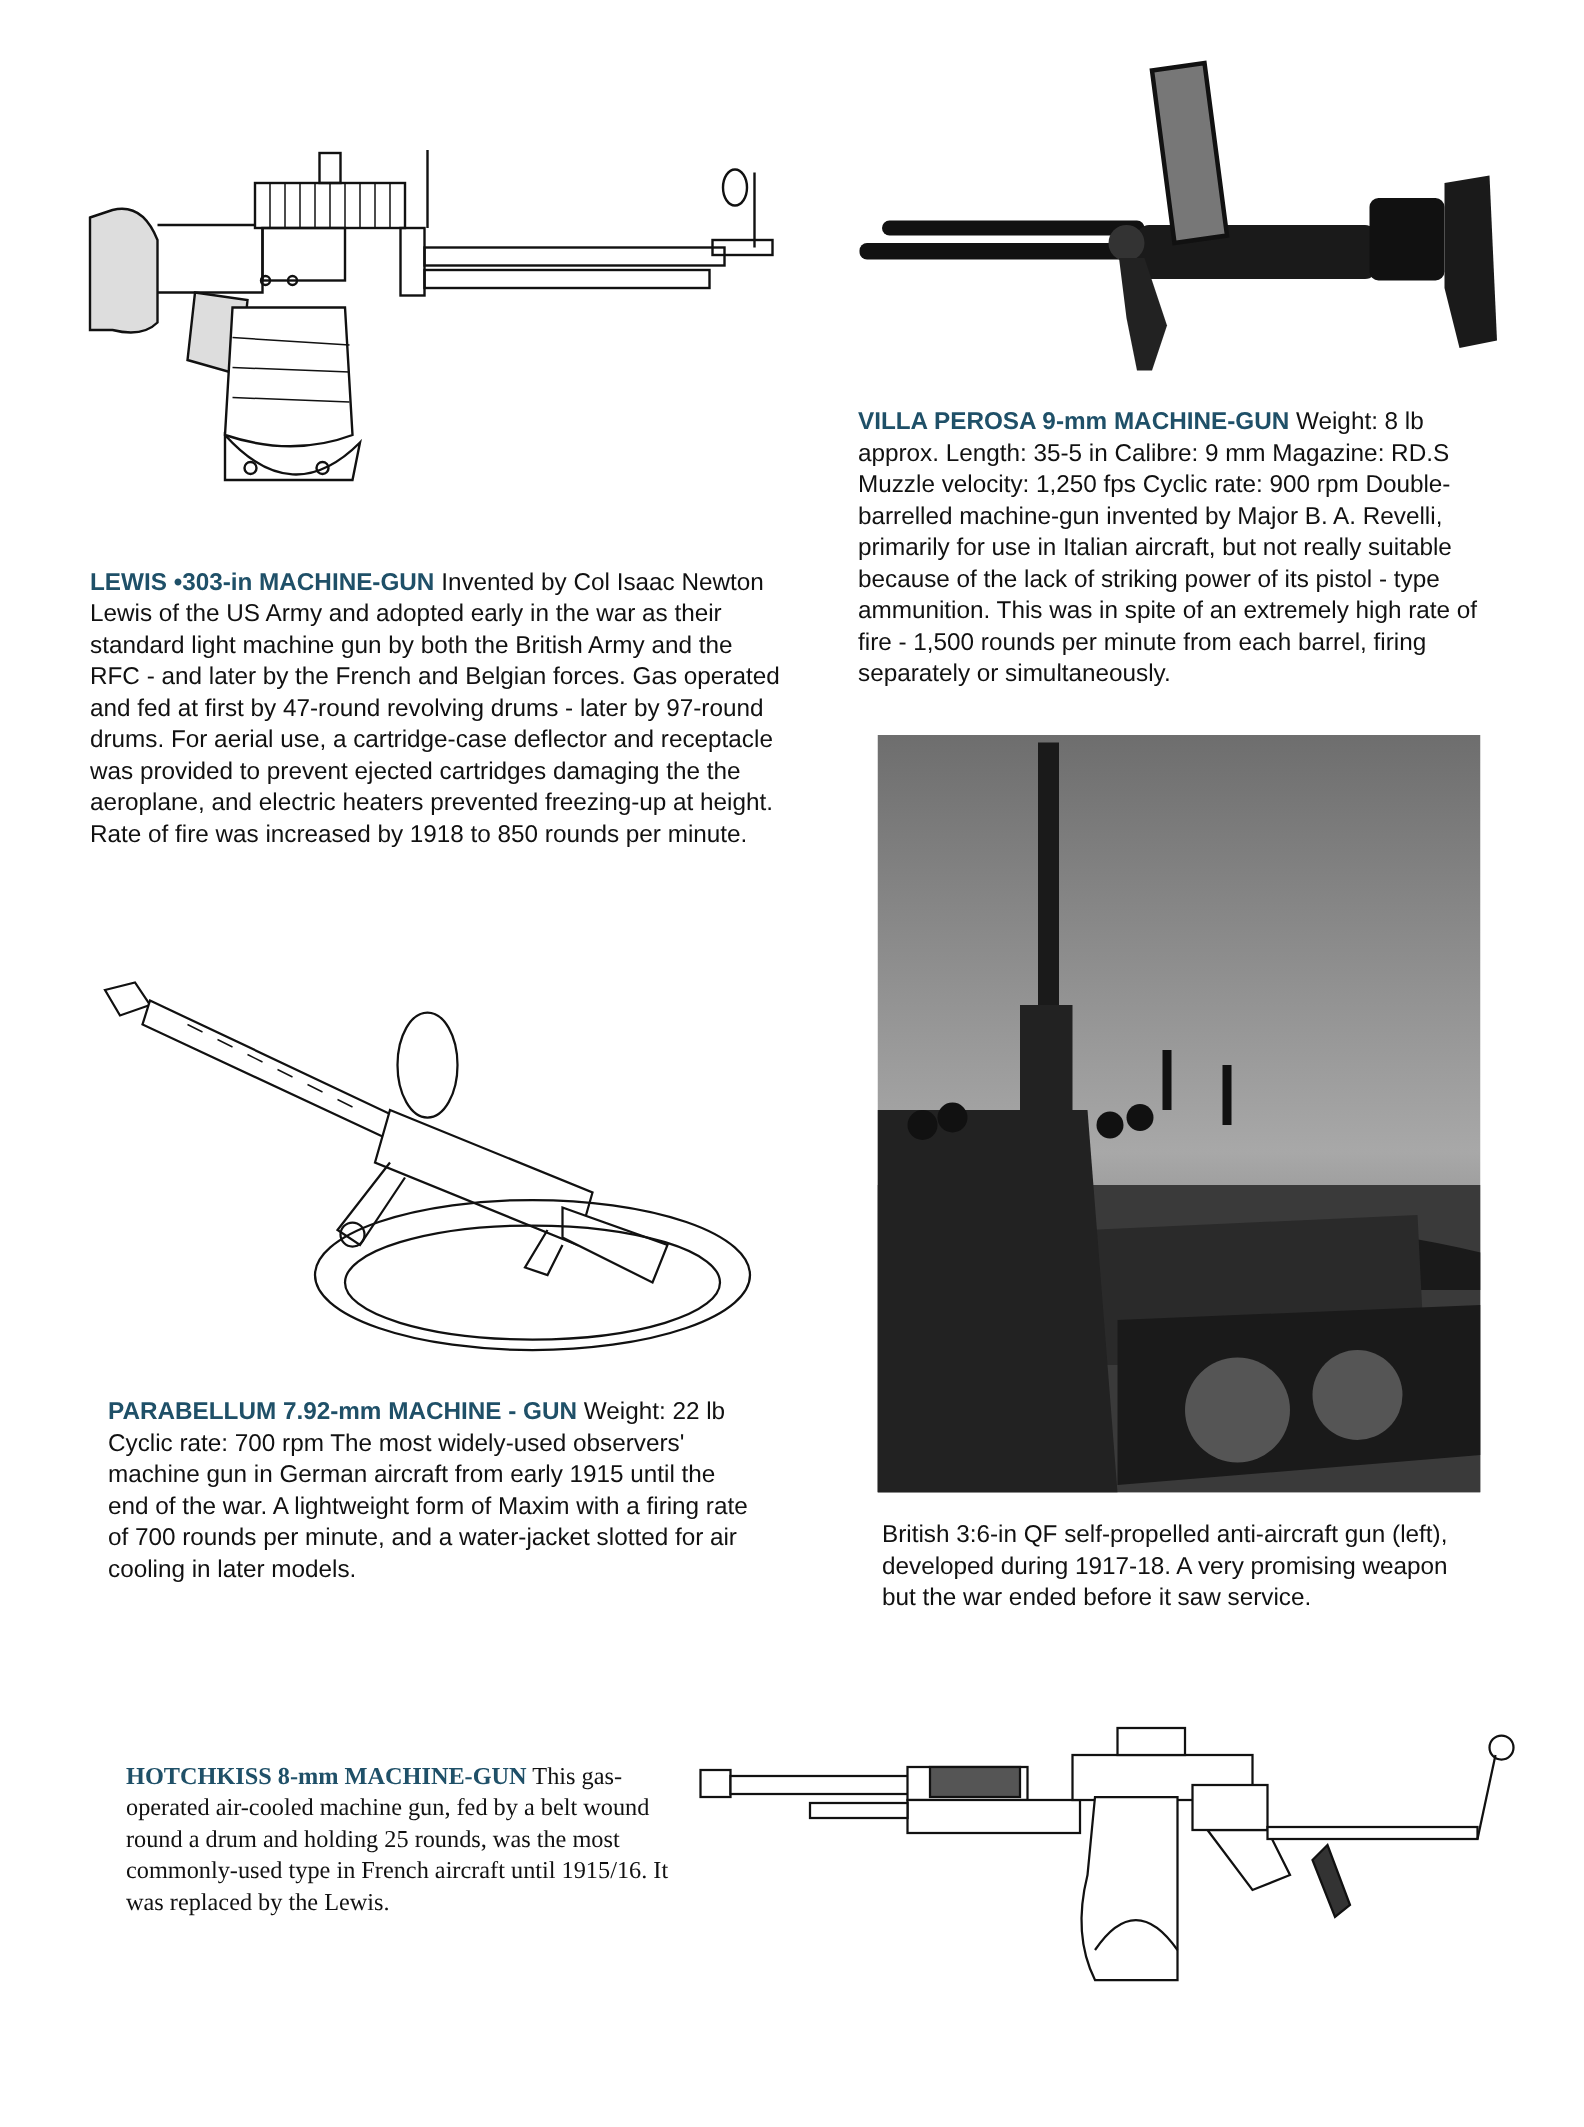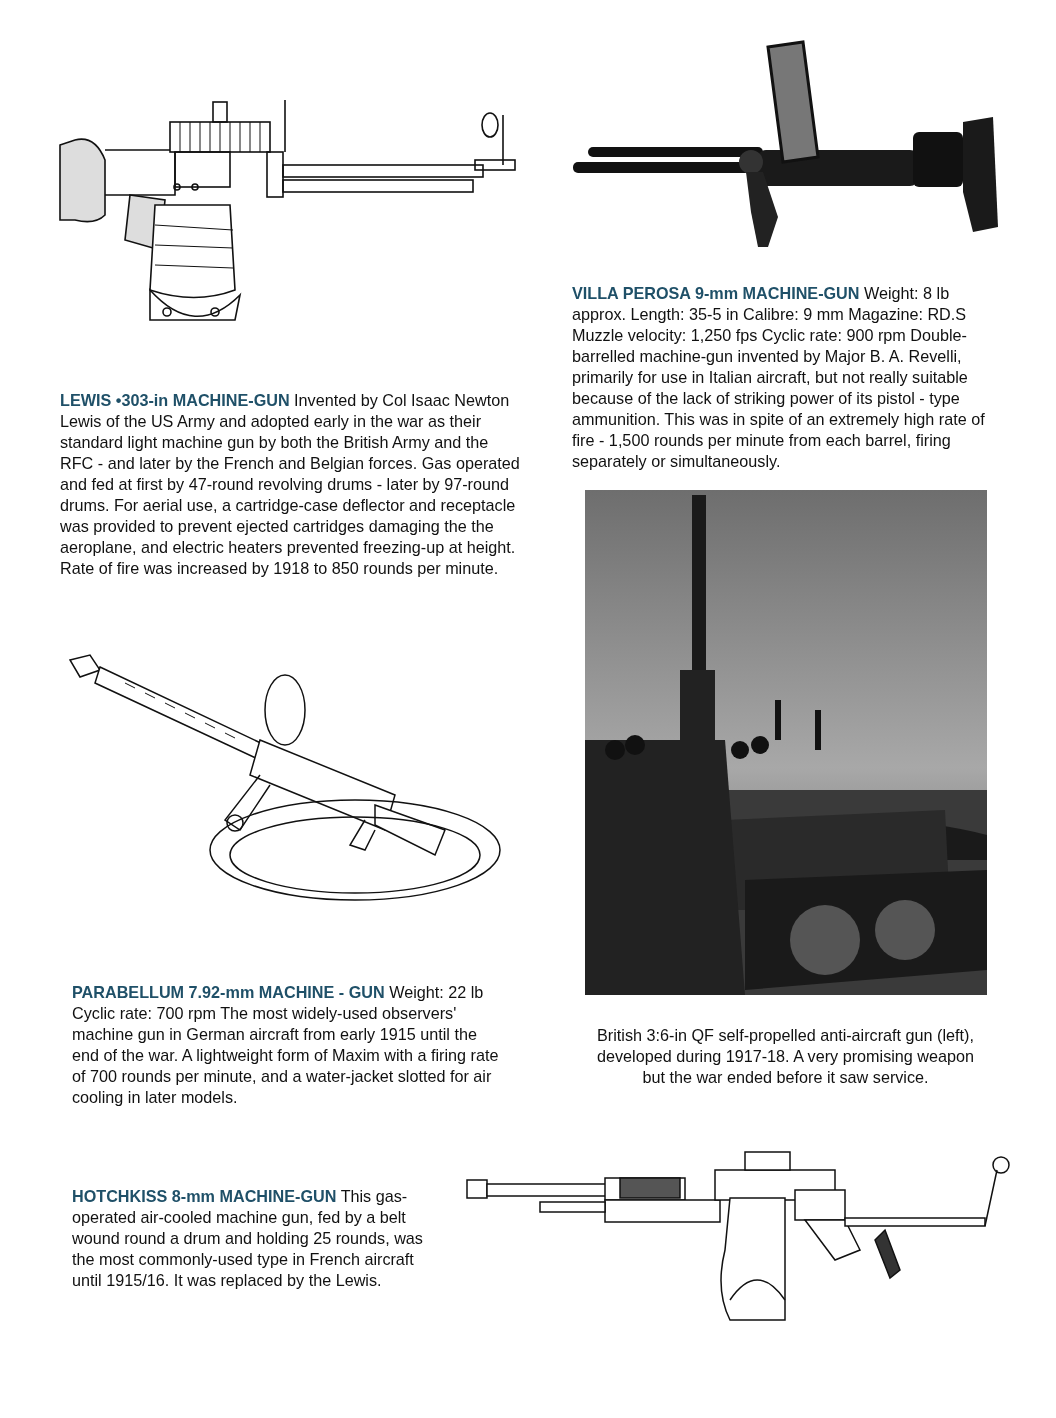--- a/index.html
+++ b/index.html
@@ -5,7 +5,7 @@
   html, body { margin: 0; padding: 0; background: #ffffff; }
   body { width: 1056px; height: 1418px; position: relative; overflow: hidden;
          font-family: "Liberation Sans", sans-serif; color: #111; }
-  .block { position: absolute; font-size: 16.2px; line-height: 21px; margin-top: 12px; }
+  .block { position: absolute; font-size: 16.2px; line-height: 21px; }
   .title { color: #1f5068; font-weight: bold; }
   .center { text-align: center; }
   .fig { position: absolute; }

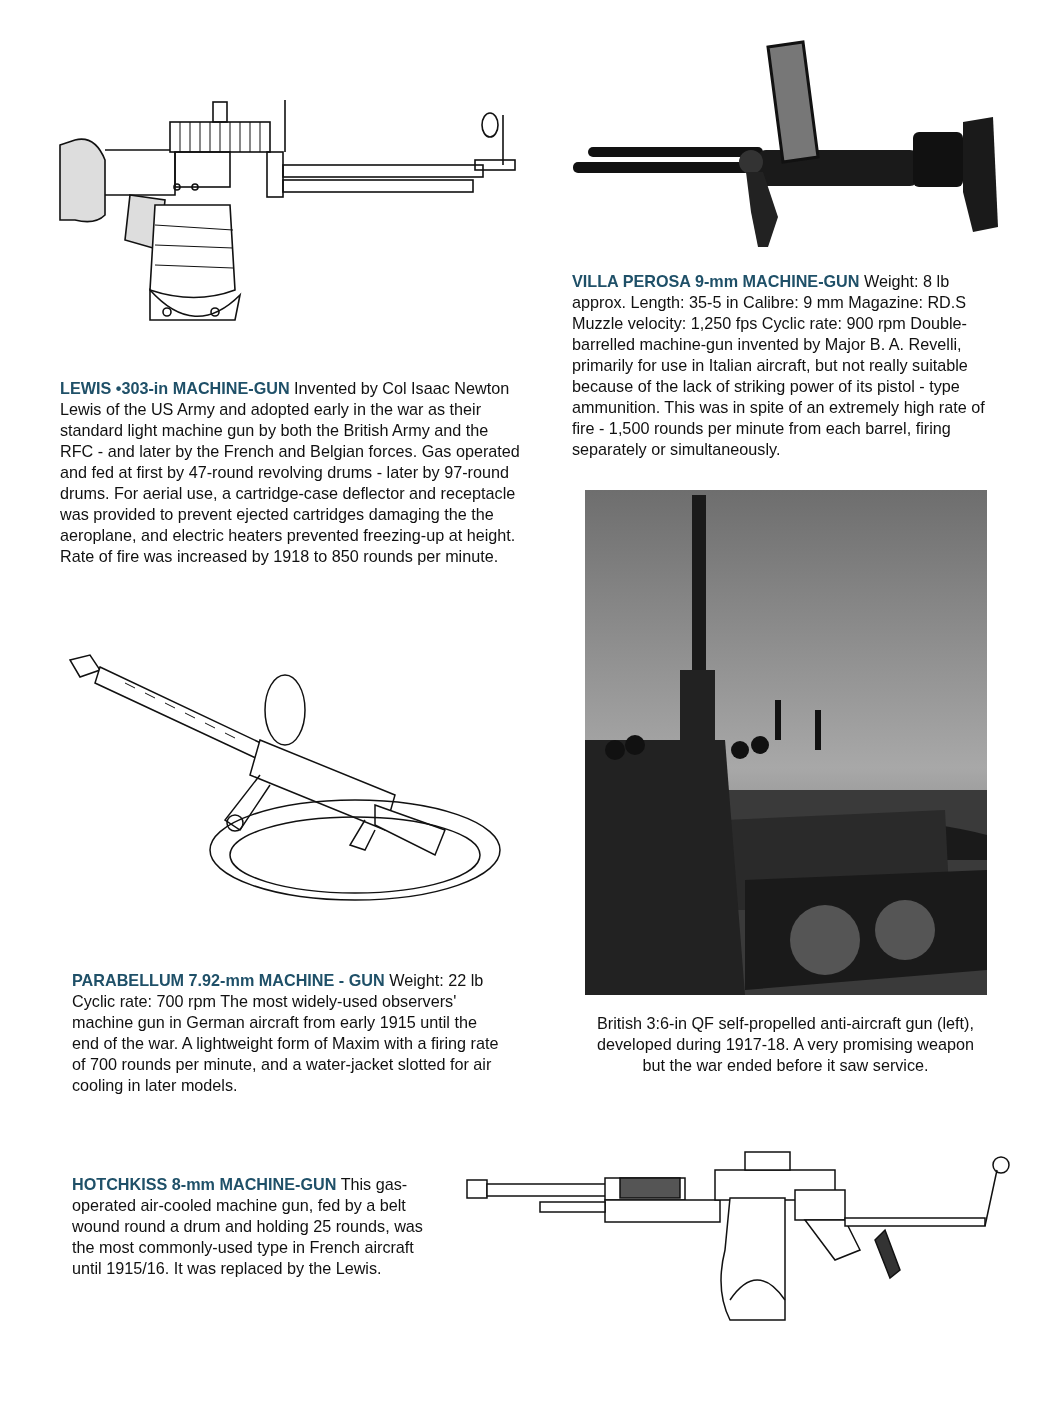--- a/index.html
+++ b/index.html
@@ -95,7 +95,7 @@
   </svg>
 </div>
 
-<div class="block" style="left:72px;top:970px;width:430px;">
+<div class="block" style="left:72px;top:931px;width:430px;">
   <span class="title">PARABELLUM 7.92-mm MACHINE - GUN</span><span> Weight: 22 lb Cyclic rate: 700 rpm The most widely-used observers' machine gun in German aircraft from early 1915 until the end of the war. A lightweight form of Maxim with a firing rate of 700 rounds per minute, and a water-jacket slotted for air cooling in later models.</span>
 </div>
 

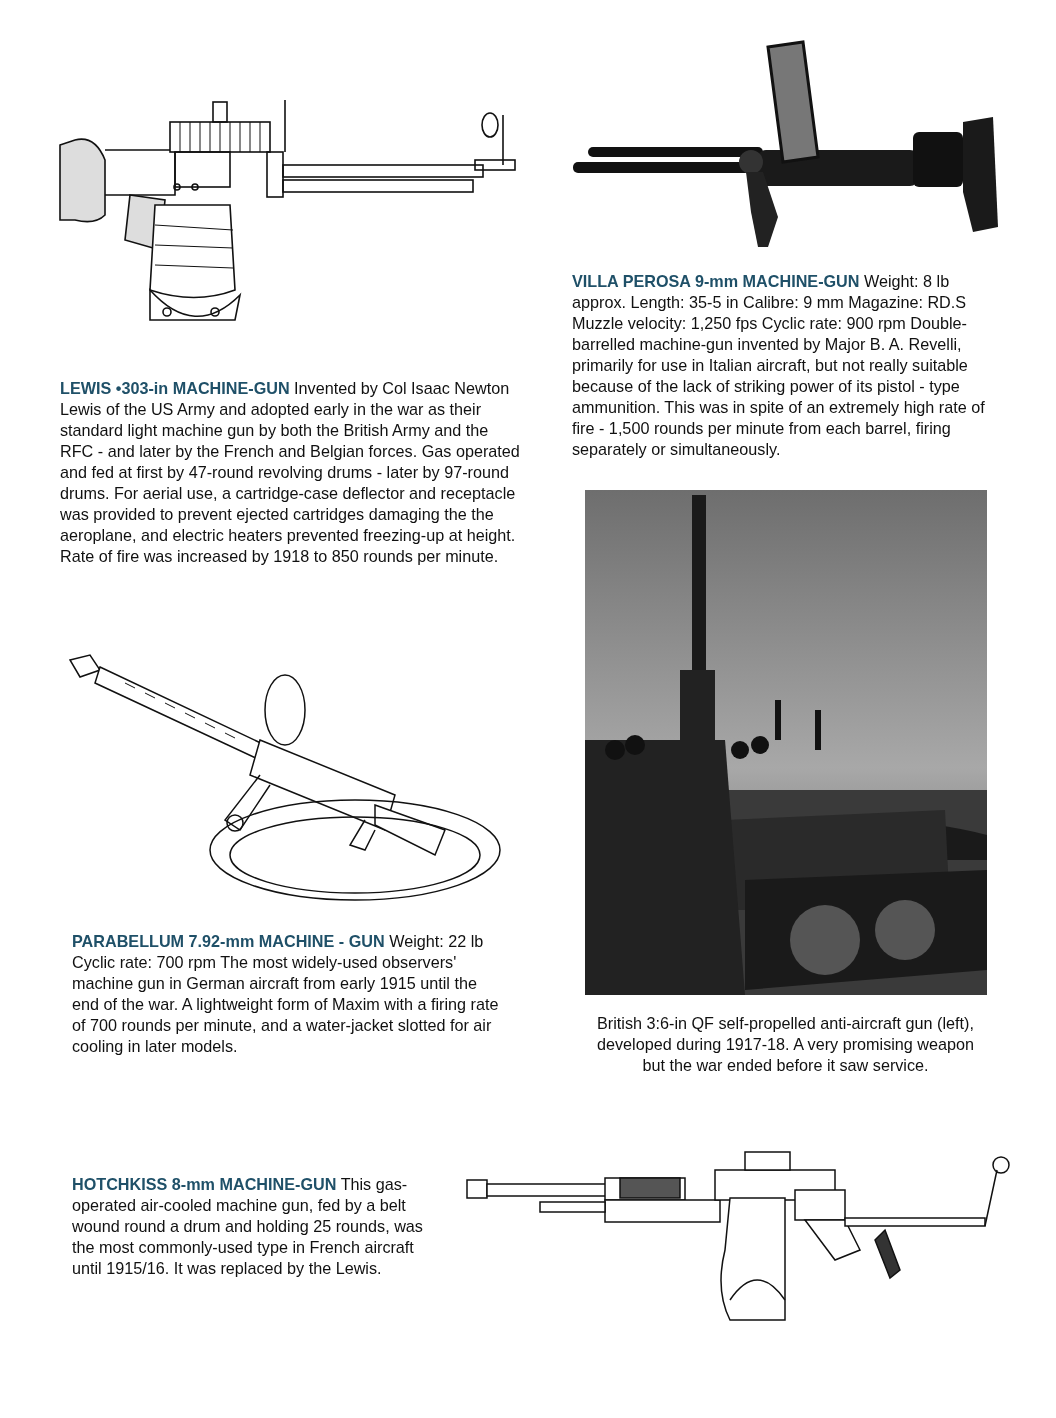--- a/index.html
+++ b/index.html
@@ -7,7 +7,7 @@
          font-family: "Liberation Sans", sans-serif; color: #111; }
   .block { position: absolute; font-size: 16.2px; line-height: 21px; }
   .title { color: #1f5068; font-weight: bold; }
-  .center { text-align: center; }
+  .center { text-align: left; }
   .fig { position: absolute; }
   svg { display: block; }
 </style>

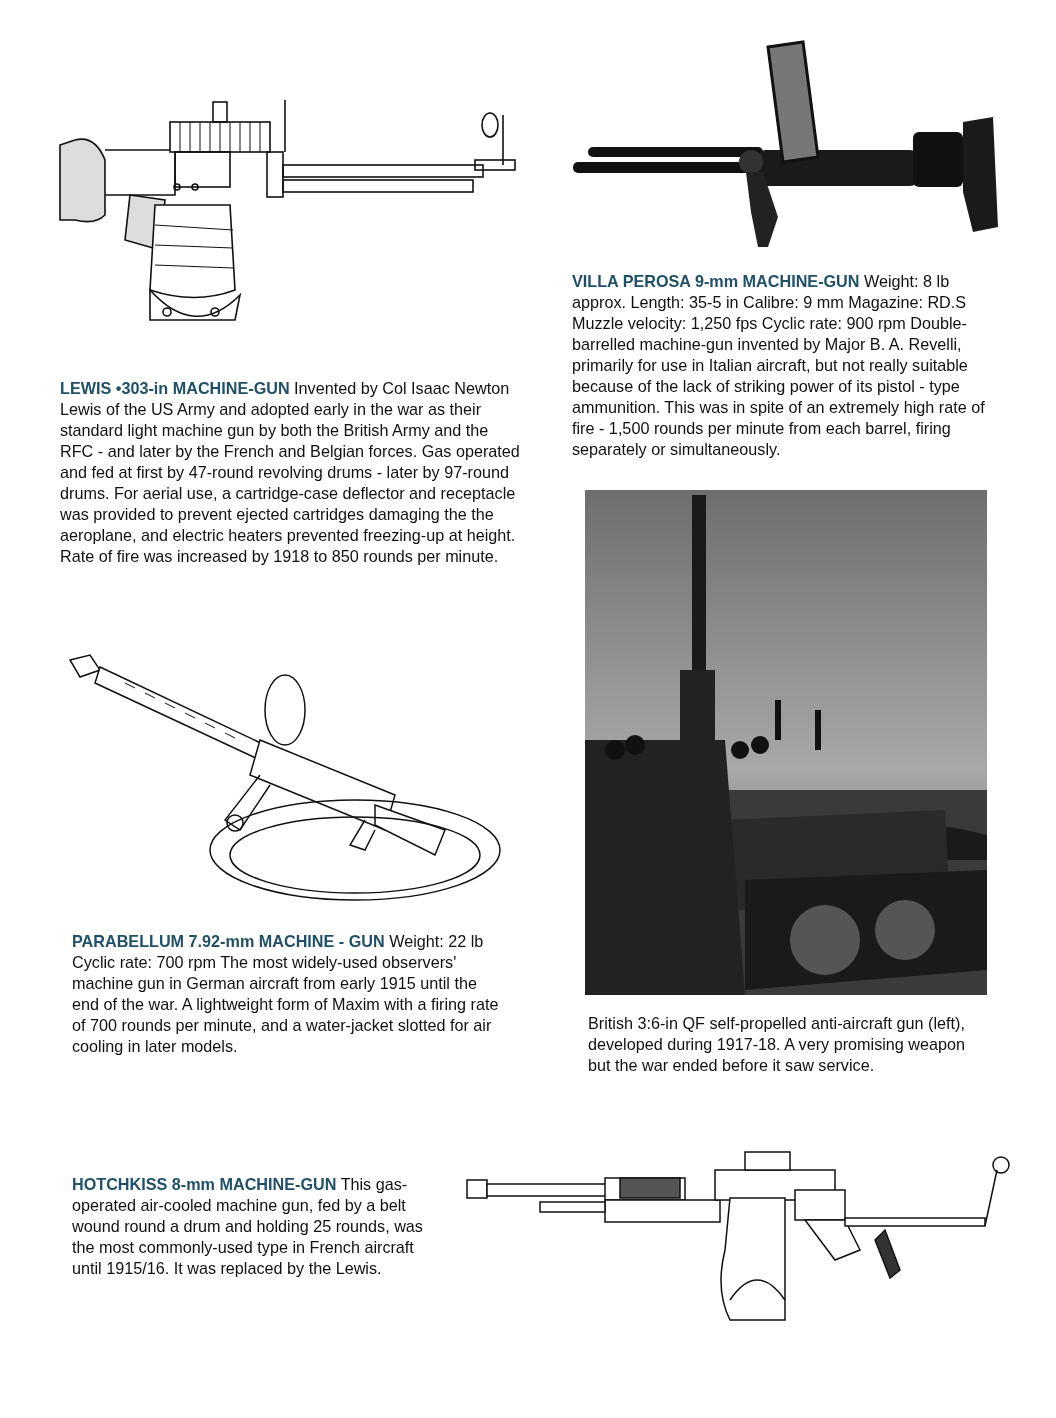--- a/index.html
+++ b/index.html
@@ -131,7 +131,7 @@
   <span>British 3:6-in QF self-propelled anti-aircraft gun (left), developed during 1917-18. A very promising weapon but the war ended before it saw service.</span>
 </div>
 
-<div class="block" style="left:72px;top:1174px;width:375px;">
+<div class="block" style="left:84px;top:1174px;width:375px;font-family:Liberation Serif, serif;">
   <span class="title">HOTCHKISS 8-mm MACHINE-GUN</span><span> This gas-operated air-cooled machine gun, fed by a belt wound round a drum and holding 25 rounds, was the most commonly-used type in French aircraft until 1915/16. It was replaced by the Lewis.</span>
 </div>
 

